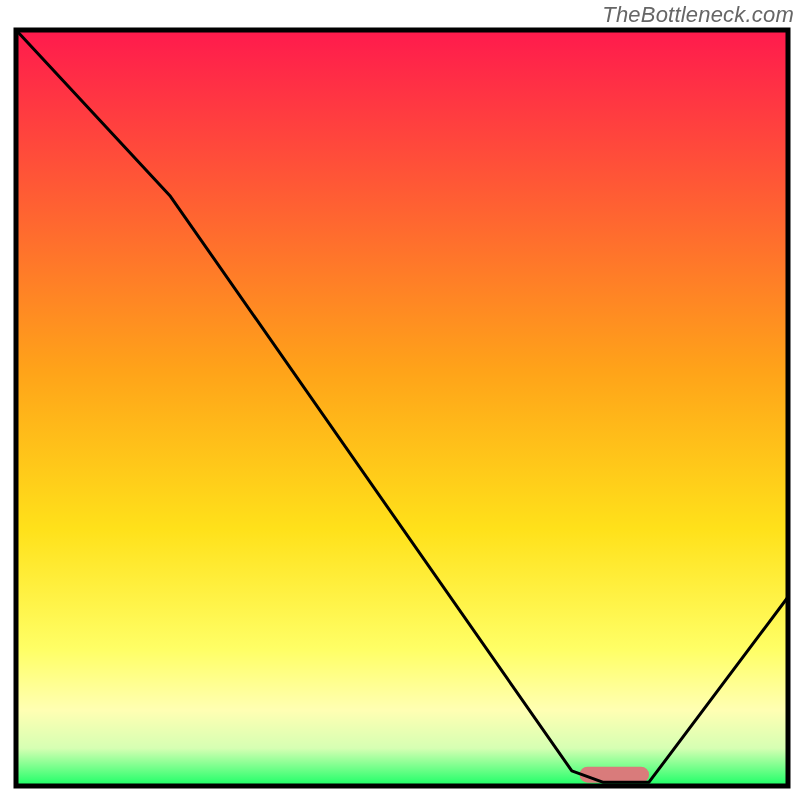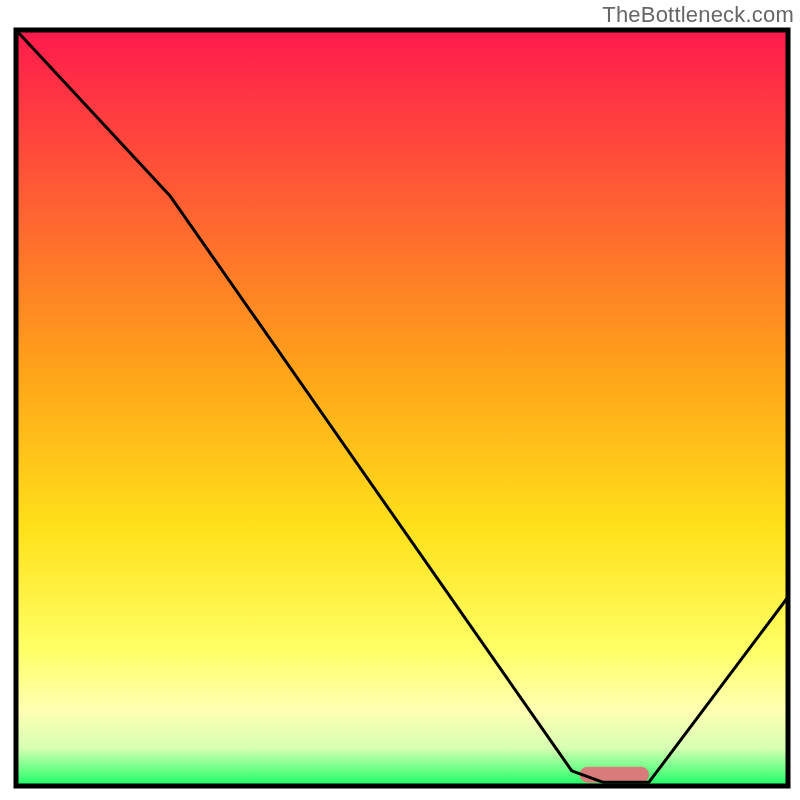--- a/index.html
+++ b/index.html
@@ -25,6 +25,7 @@
     font-weight: 500;
     letter-spacing: 0.2px;
     z-index: 20;
+    font-style: italic;
   }
   svg {
     position: absolute;

